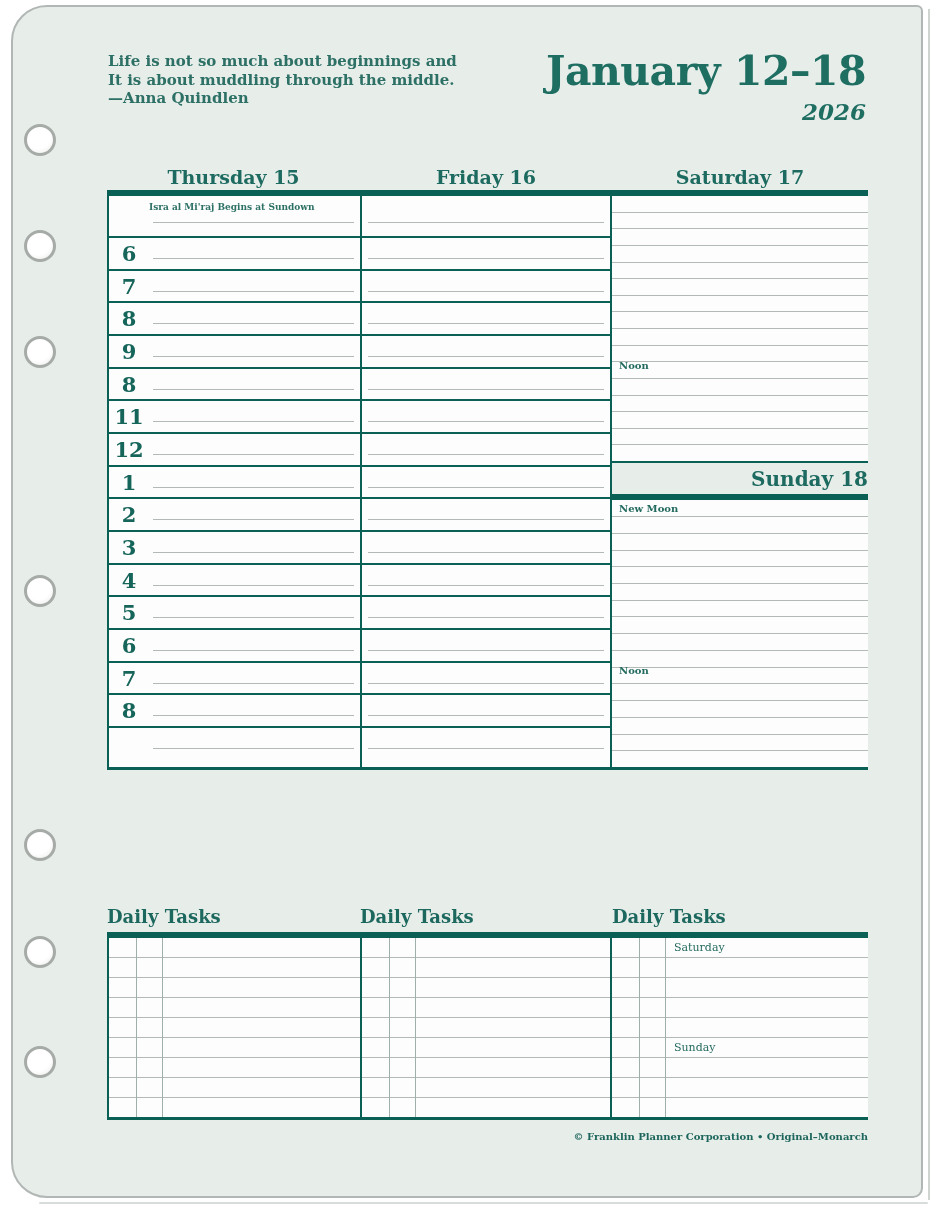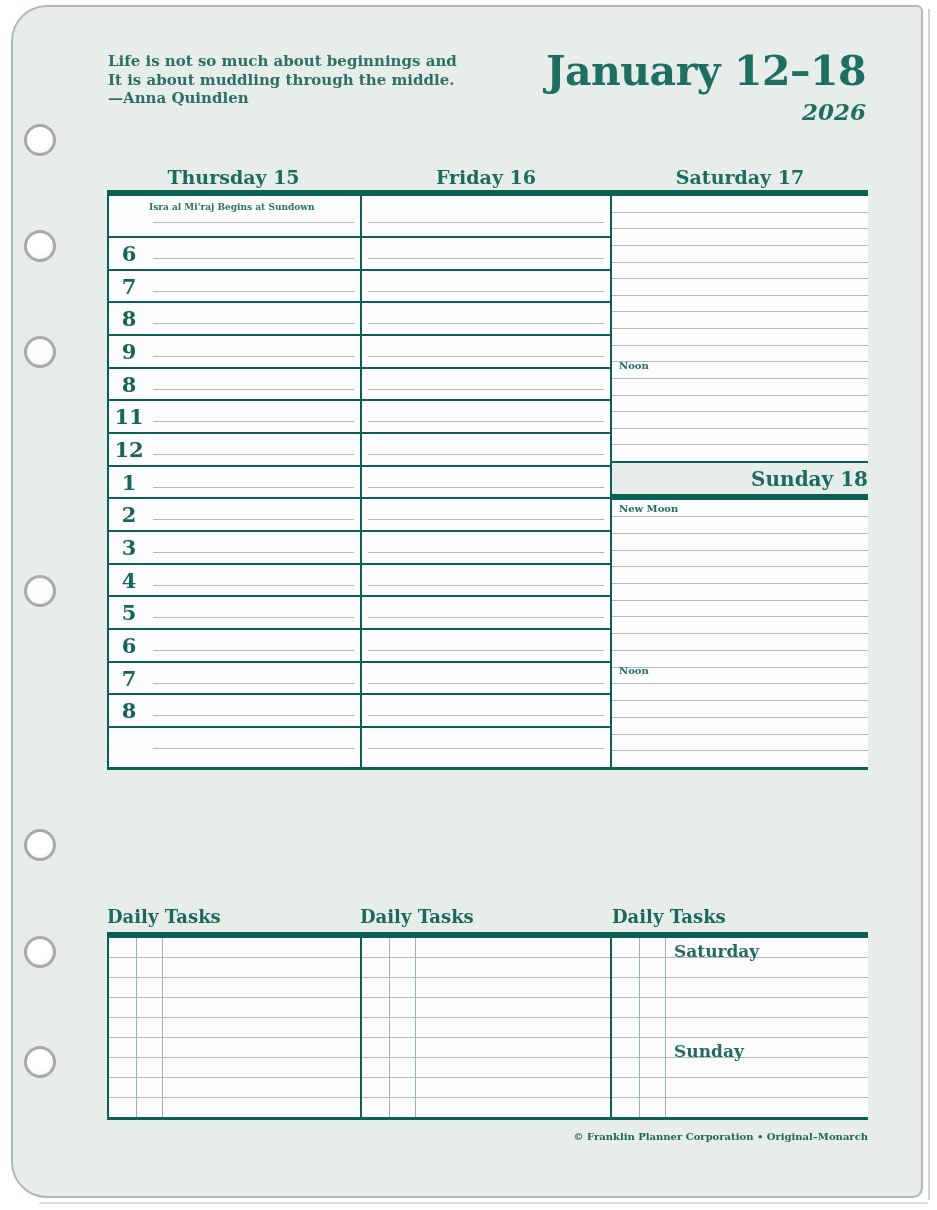--- a/index.html
+++ b/index.html
@@ -131,7 +131,7 @@
   .trow{flex:1;border-bottom:1px solid var(--rule-gray);}
   .trow:last-of-type{border-bottom:none;}
   .tlabel{
-    position:absolute;left:62px;font-size:17px;font-weight:bold;color:#236a5f;
+    position:absolute;left:62px;font-size:11px;font-weight:normal;color:#236a5f;
     white-space:nowrap;z-index:2;text-align:right;
   }
   .footer{

